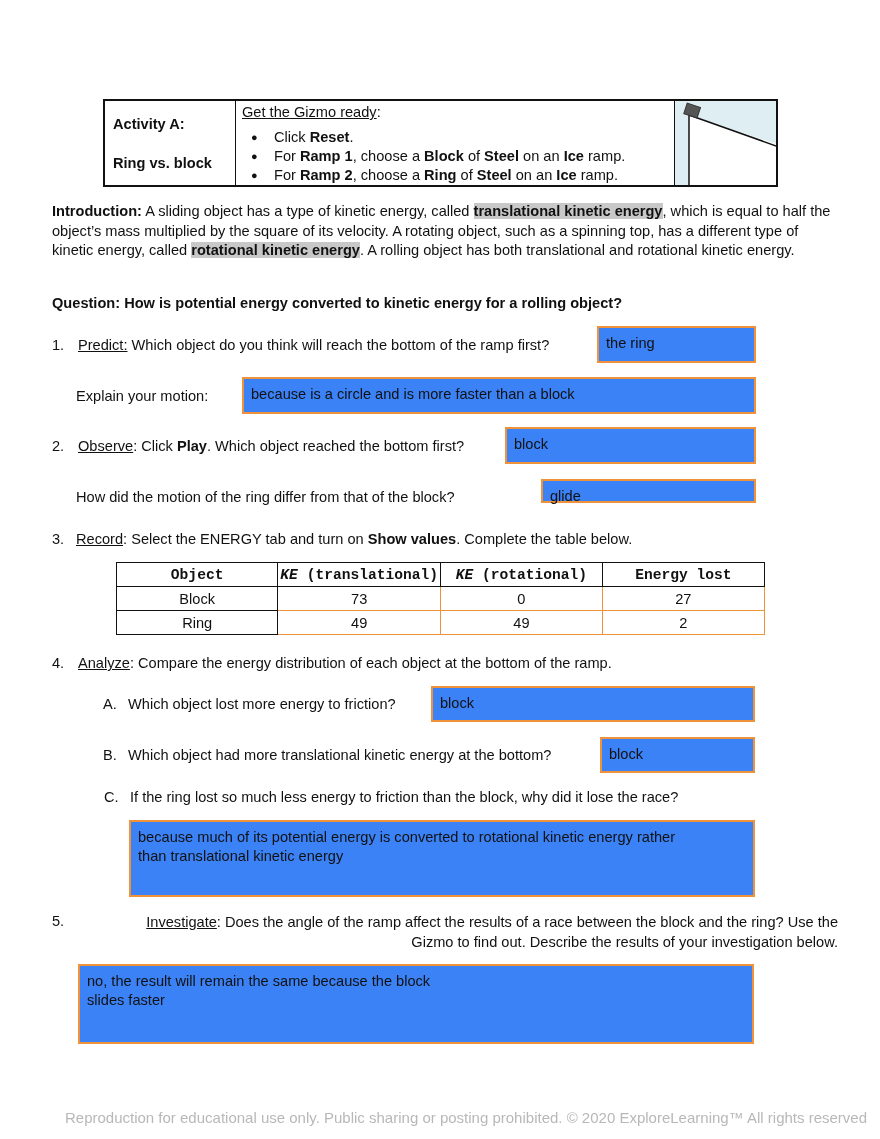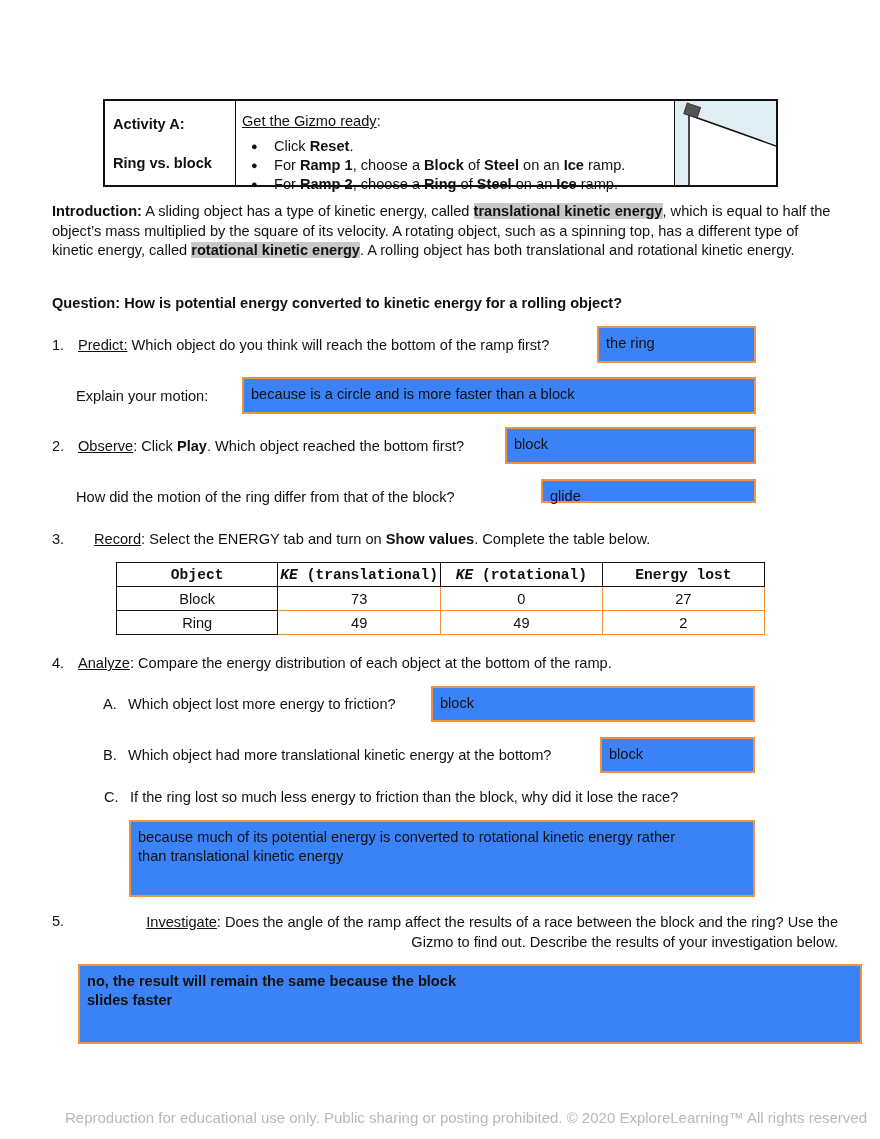--- a/index.html
+++ b/index.html
@@ -33,7 +33,7 @@
     <div class="abs" style="left:8px;top:54px;font-weight:bold;">Ring vs. block</div>
   </div>
   <div class="c2">
-    <div style="padding:11px 0 0 6px;line-height:19px;"><span class="u">Get the Gizmo ready</span><span>:</span></div>
+    <div style="padding:2px 0 0 6px;line-height:19px;"><span class="u">Get the Gizmo ready</span><span>:</span></div>
     <ul style="margin-top:6px;">
       <li><span>Click </span><b>Reset</b><span>.</span></li>
       <li><span>For </span><b>Ramp 1</b><span>, choose a </span><b>Block</b><span> of </span><b>Steel</b><span> on an </span><b>Ice</b><span> ramp.</span></li>

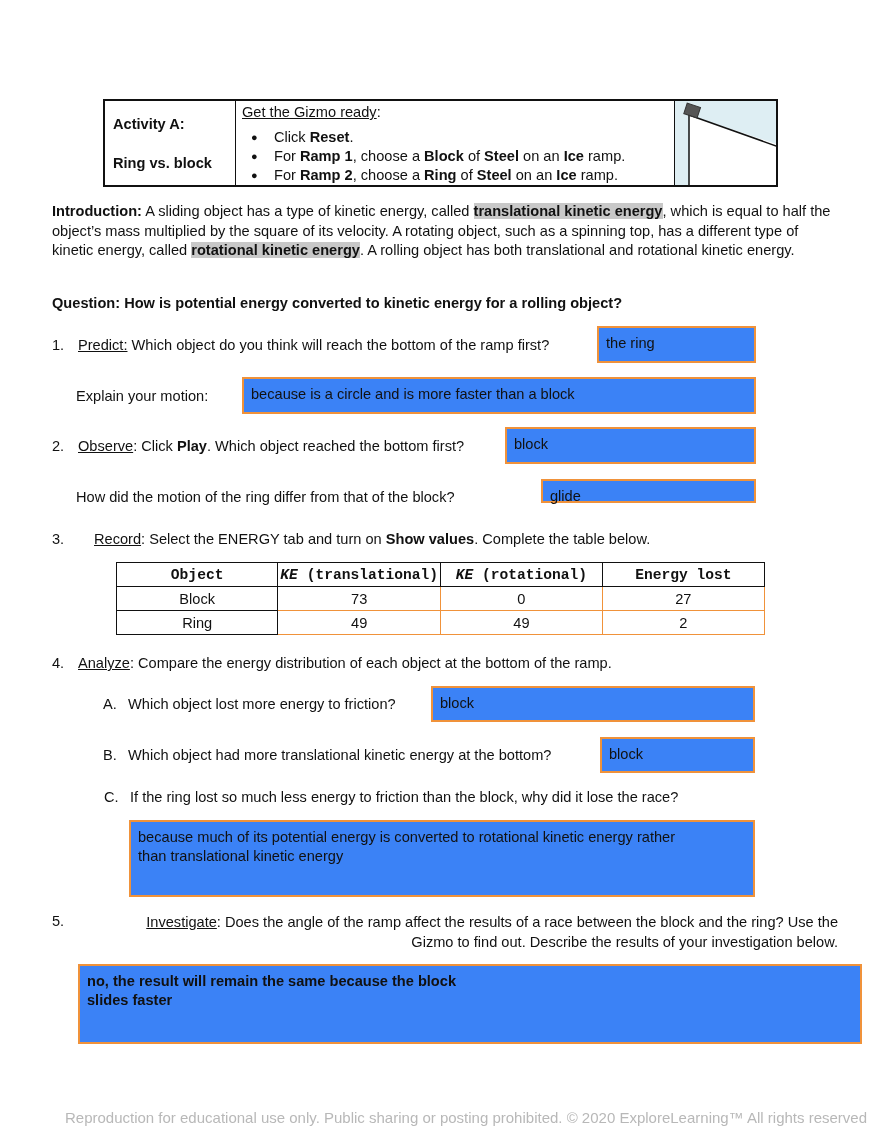--- a/index.html
+++ b/index.html
@@ -69,7 +69,7 @@
 <div class="ans" style="left:541px;top:479px;width:215px;height:24px;">glide</div>
 
 <div class="abs" style="left:52px;top:531px;">3.</div>
-<div class="abs" style="left:94px;top:531px;text-align:center;"><span class="u">Record</span><span>: Select the ENERGY tab and turn on </span><b>Show values</b><span>. Complete the table below.</span></div>
+<div class="abs" style="left:76px;top:531px;text-align:center;"><span class="u">Record</span><span>: Select the ENERGY tab and turn on </span><b>Show values</b><span>. Complete the table below.</span></div>
 
 <table class="en">
   <tbody>

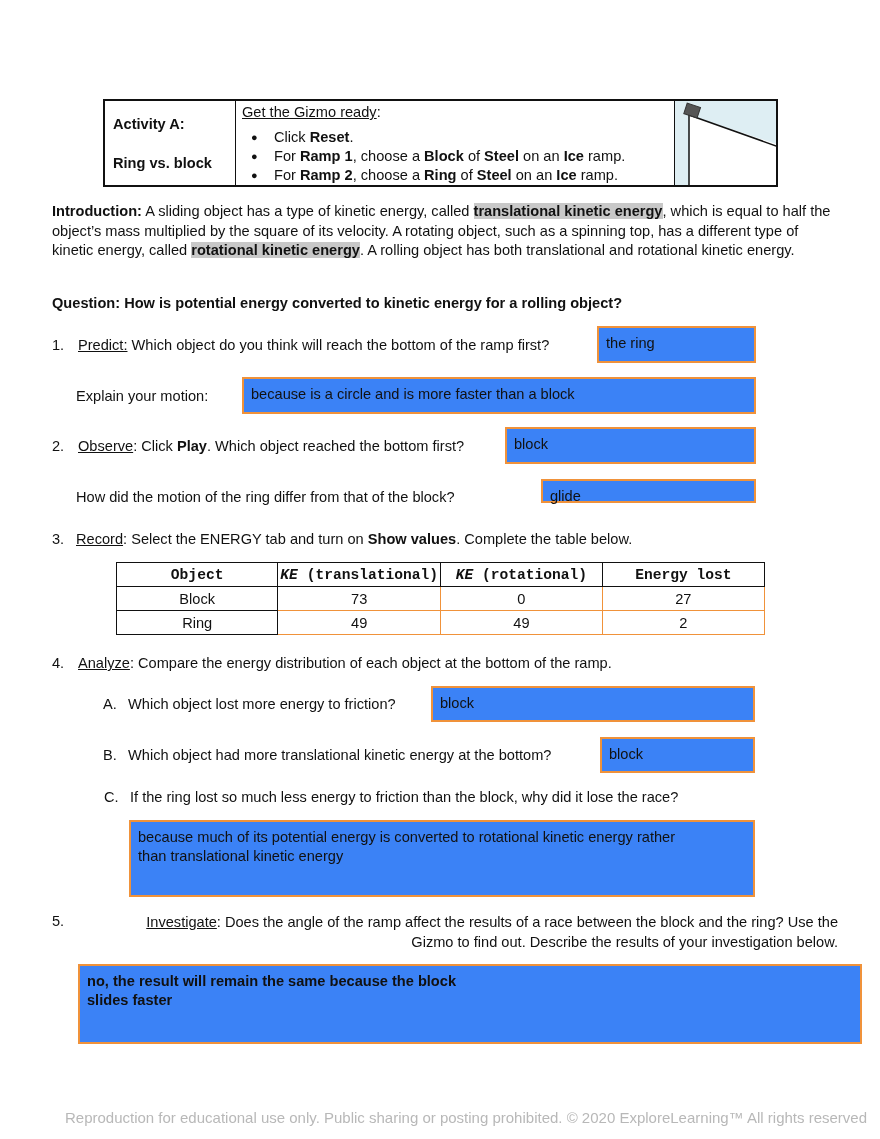--- a/index.html
+++ b/index.html
@@ -117,7 +117,7 @@
   <div><span class="u">Investigate</span><span>: Does the angle of the ramp affect the results of a race between the block and the ring? Use the</span></div>
   <div>Gizmo to find out. Describe the results of your investigation below.</div>
 </div>
-<div class="ans" style="left:78px;top:964px;width:784px;height:80px;font-weight:bold;">
+<div class="ans" style="left:78px;top:964px;width:676px;height:80px;">
   <div>no, the result will remain the same because the block</div>
   <div>slides faster</div>
 </div>

